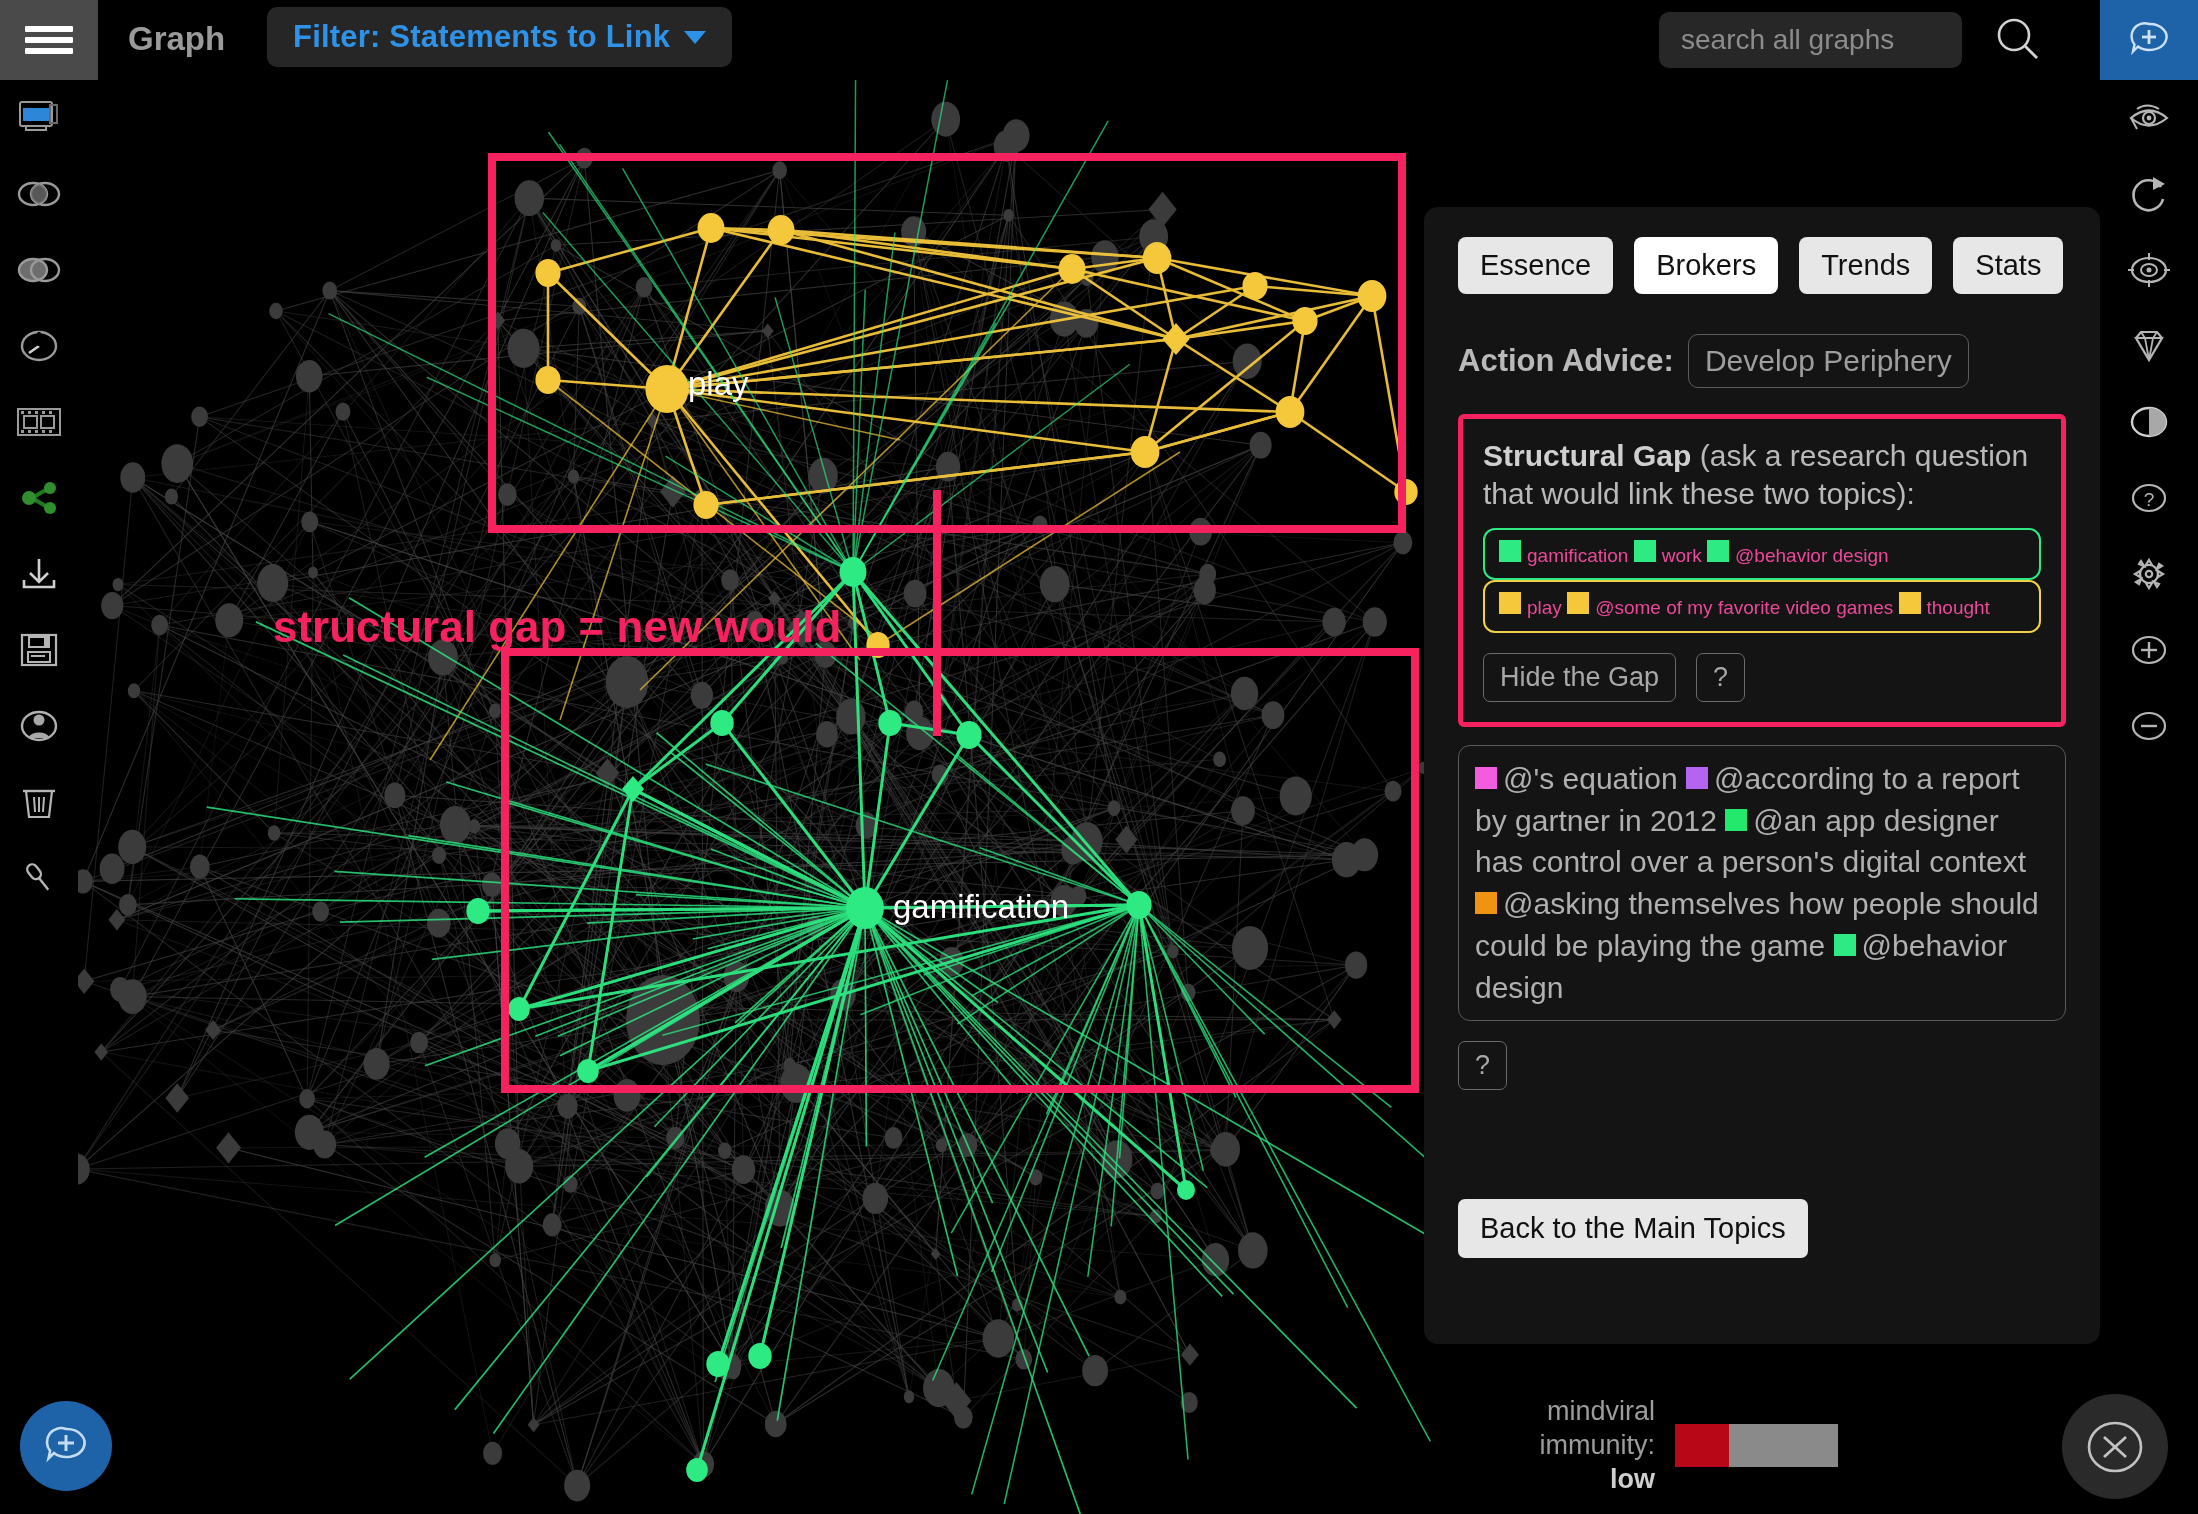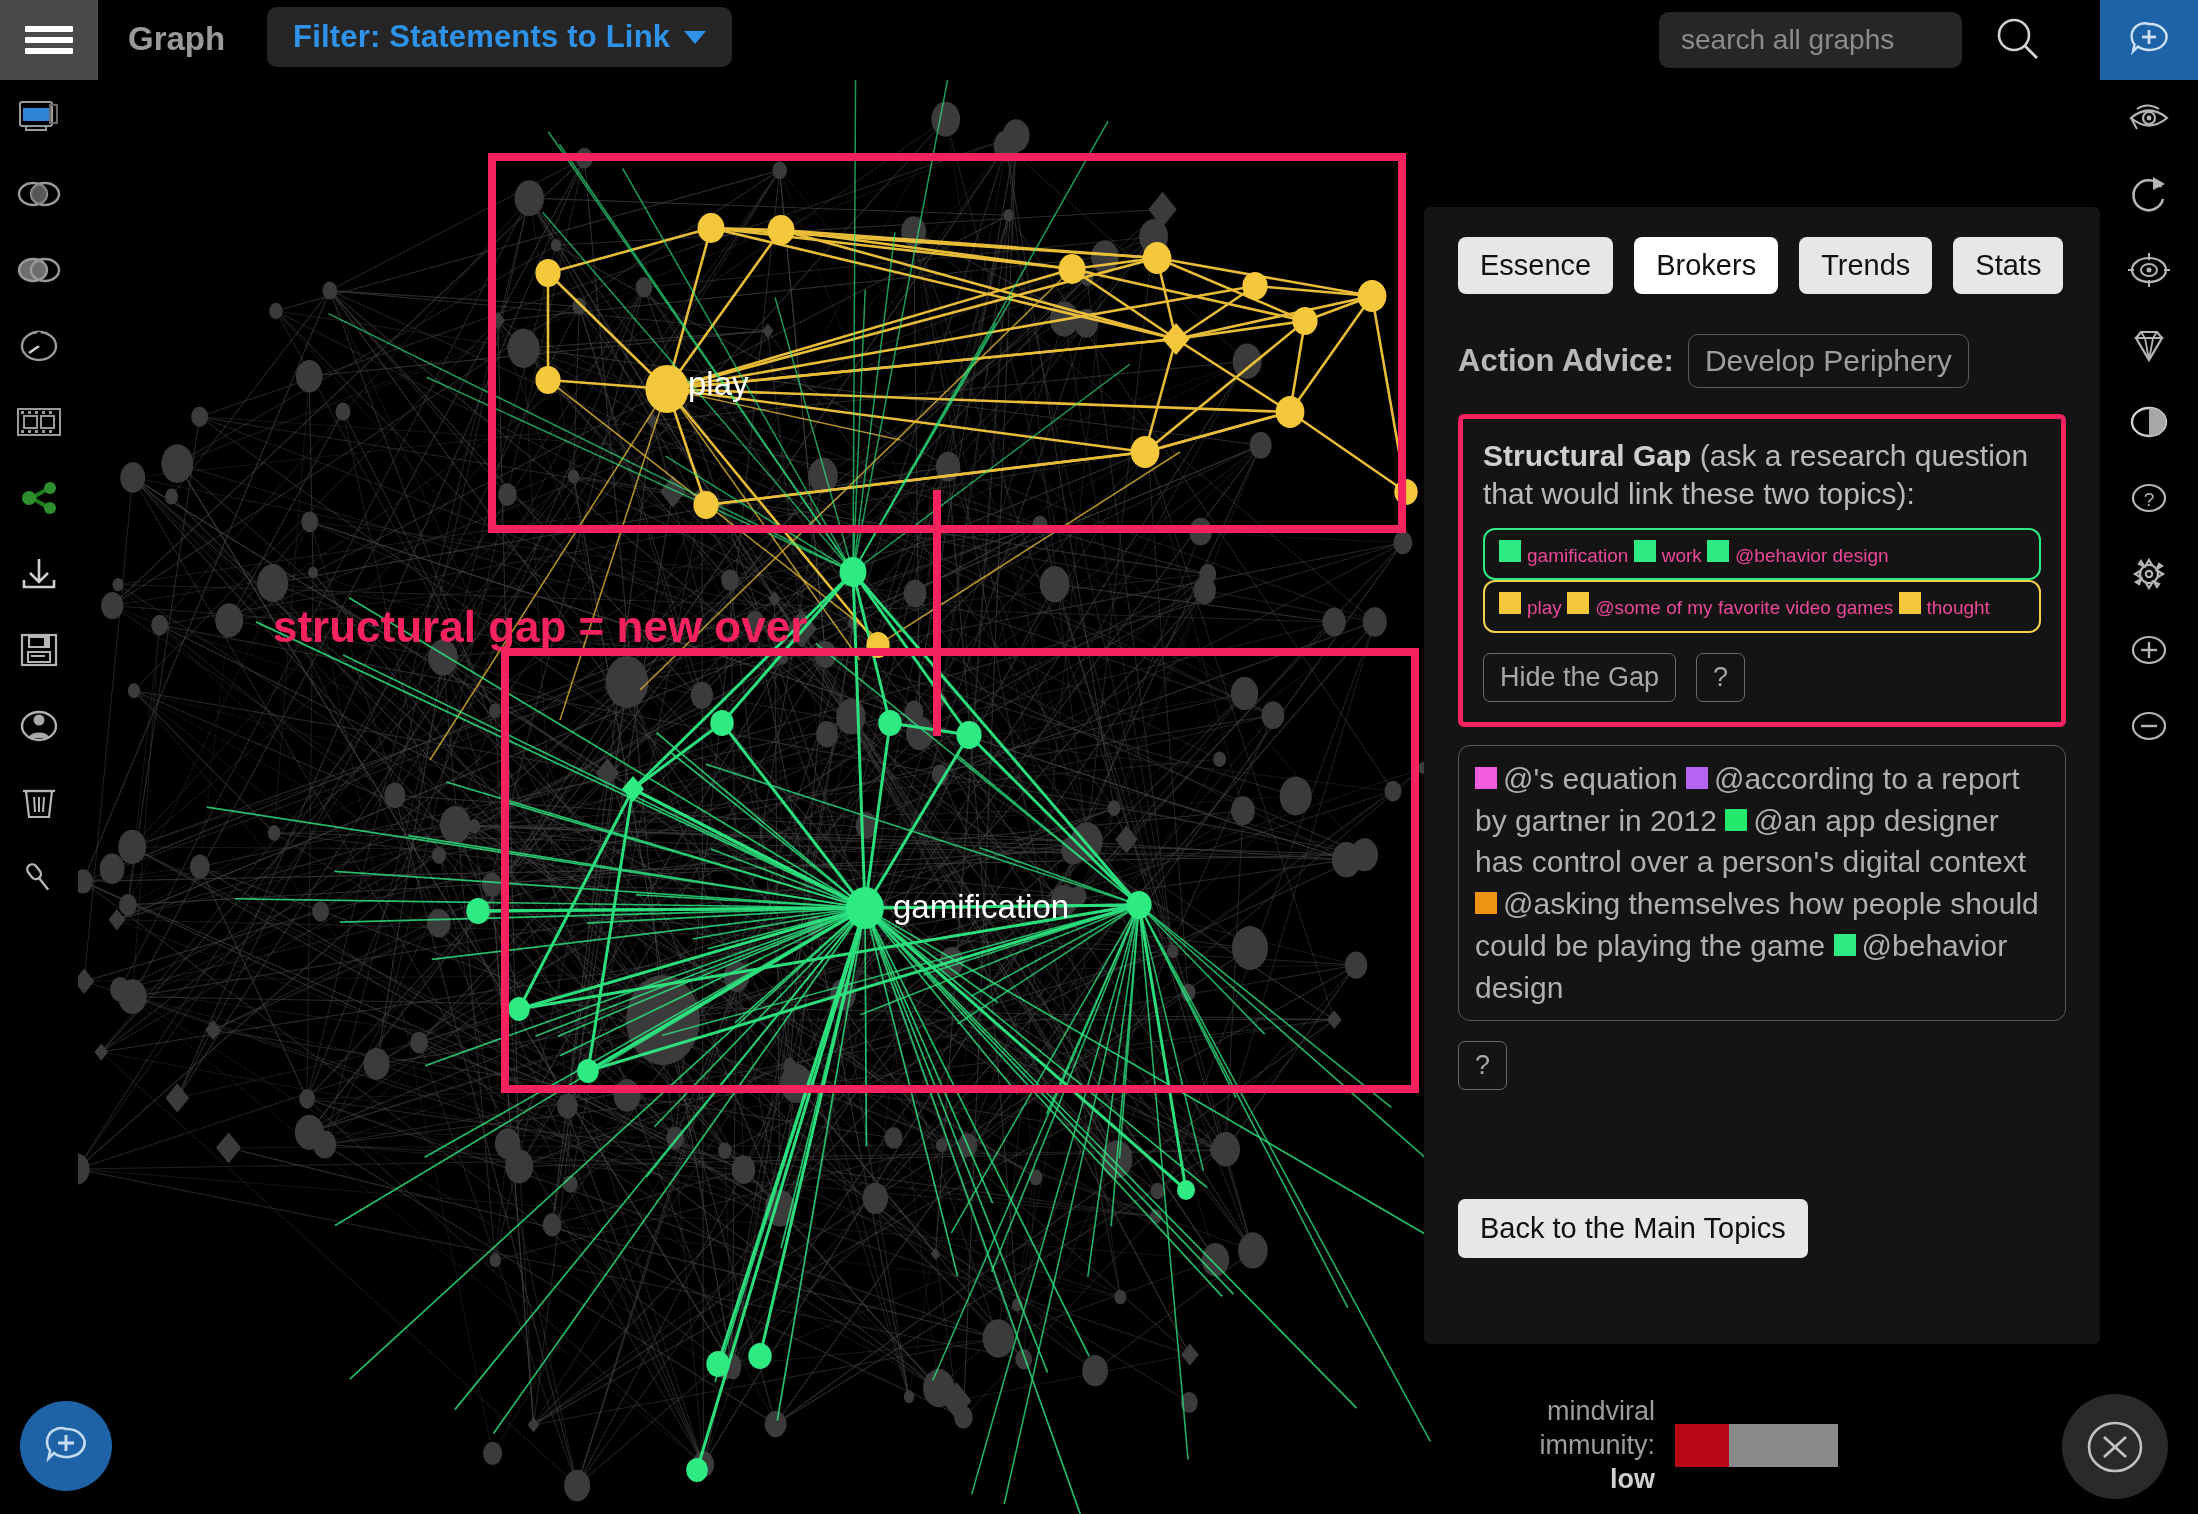--- a/index.html
+++ b/index.html
@@ -80,7 +80,7 @@
   
   #panel {
     position: absolute; left: 1424px; top: 207px; width: 676px; height: 1137px;
-    background: #141414; border-radius: 6px; z-index: 35;
+    background: #141414; border-radius: 14px; z-index: 35;
     padding: 30px 34px 0 34px;
   }
   .tabrow { display: flex; gap: 21px; margin-bottom: 40px; }

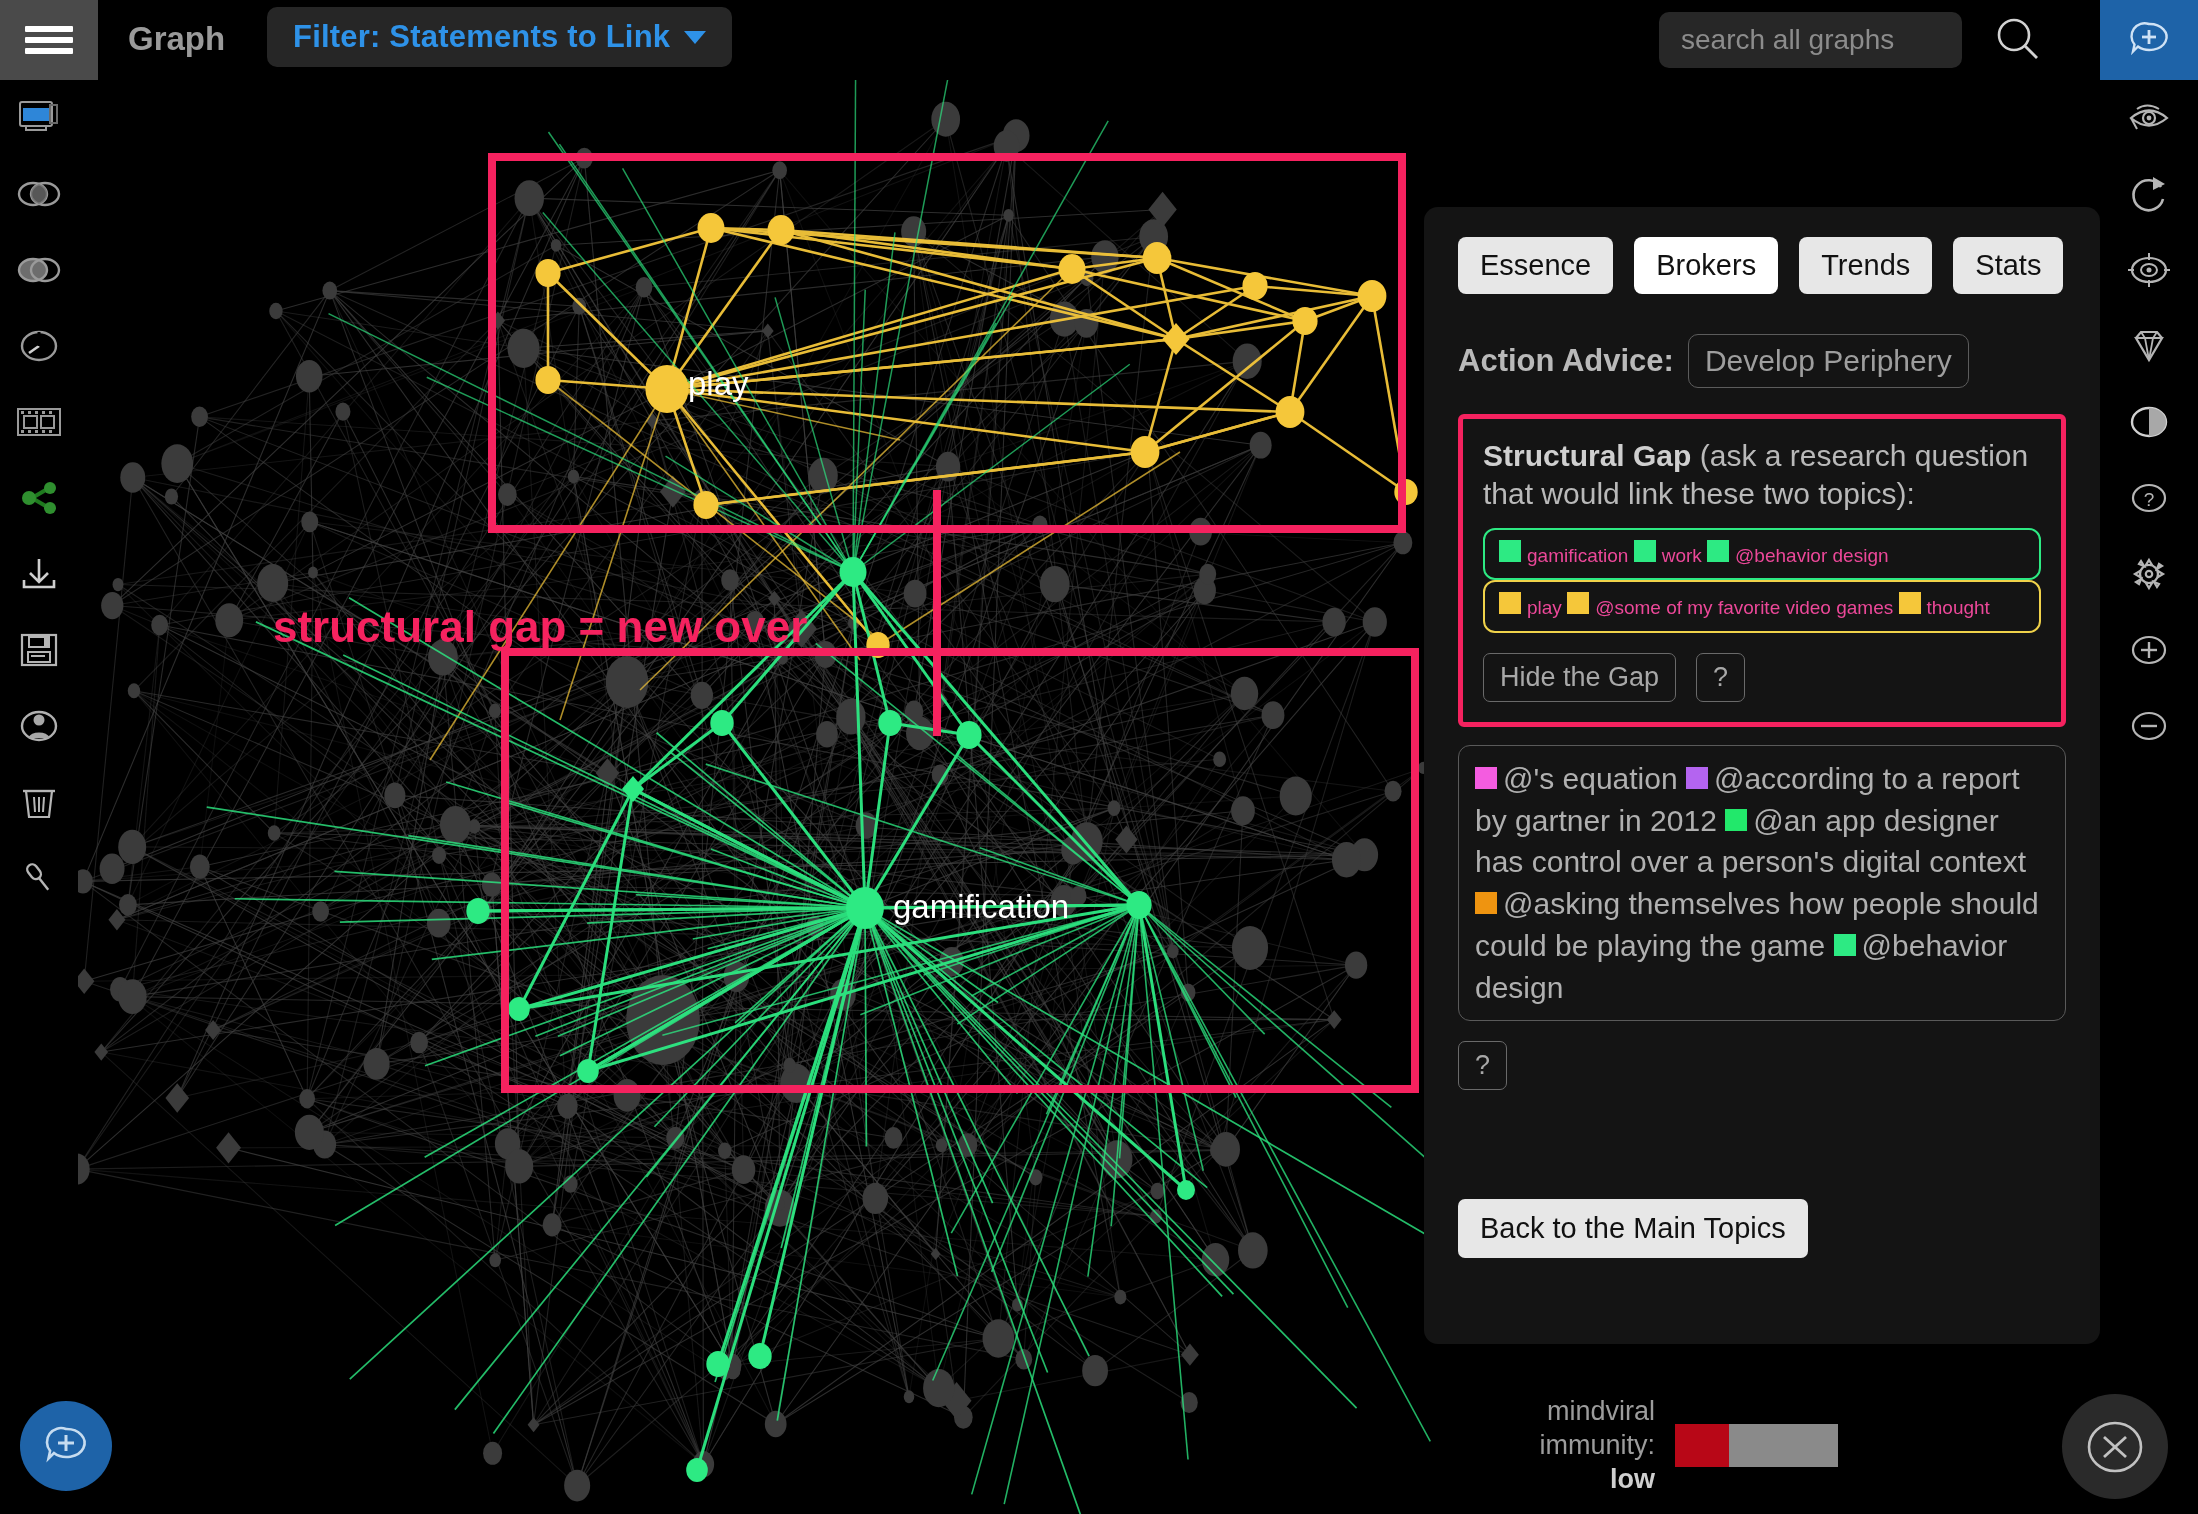--- a/index.html
+++ b/index.html
@@ -1113,7 +1113,7 @@
     <line x1="937" y1="490" x2="937" y2="736" stroke="#f5225f" stroke-width="8"></line>
   </svg>
 
-  <div id="gapAnnotation">structural gap = new over</div>
+  <div id="gapAnnotation">structural gap = new would</div>
   <div class="nodeLabel" style="left:688px; top:365px;">play</div>
   <div class="nodeLabel" style="left:893px; top:888px;">gamification</div>
 

